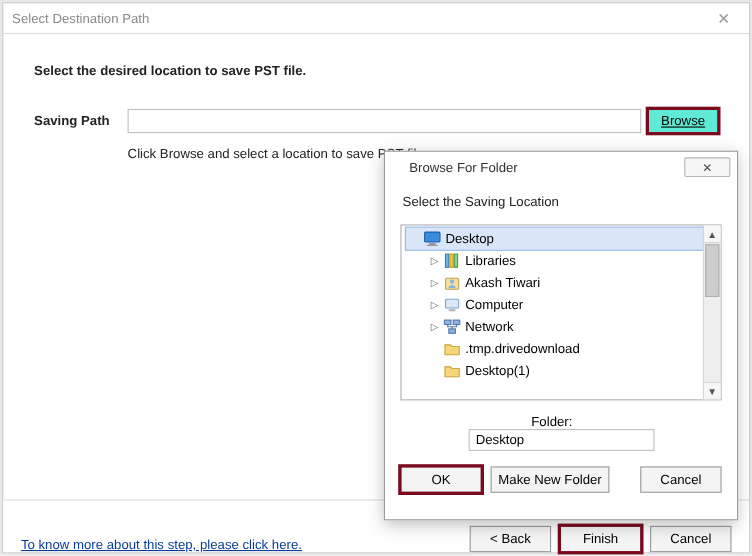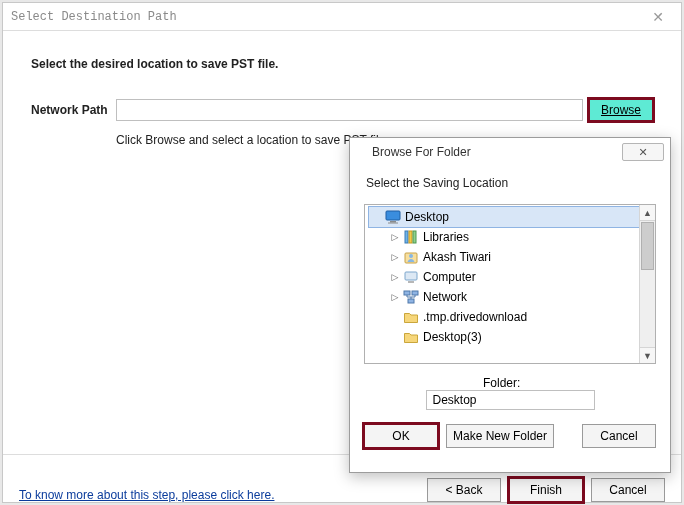--- a/index.html
+++ b/index.html
@@ -31,7 +31,7 @@
     color: #8a8a8a;
     font-size: 12px;
   }
-  .titlebar .title { flex: 1; font-family: Liberation Mono, monospace; }
+  .titlebar .title { flex: 1; }
   .close-x {
     width: 30px; text-align: center; color: #999; font-size: 14px;
     cursor: default;

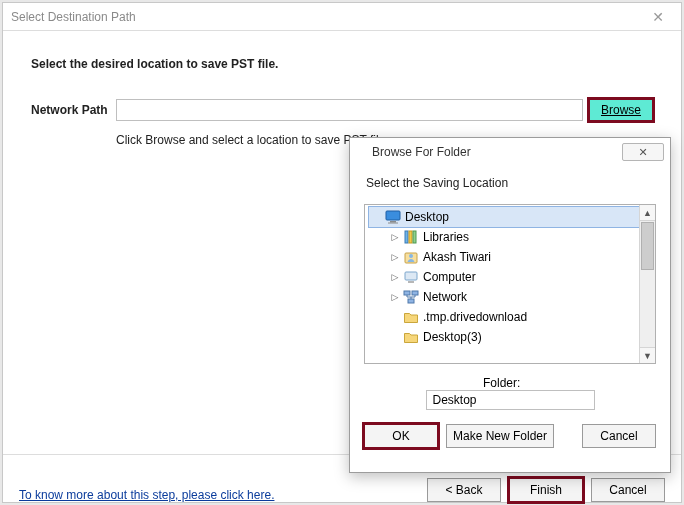--- a/index.html
+++ b/index.html
@@ -213,7 +213,7 @@
     <div class="instruction">Select the desired location to save PST file.</div>
 
     <div class="row">
-      <div class="row-label">Network Path</div>
+      <div class="row-label">Saving Path</div>
       <input class="path-input" type="text" value="" style="">
       <button class="browse-btn hl-browse">Browse</button>
     </div>

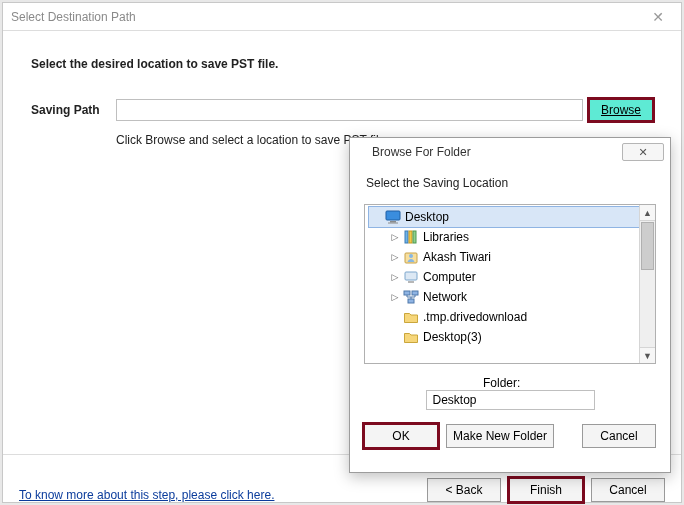--- a/index.html
+++ b/index.html
@@ -301,7 +301,7 @@
                 <use href="#ico-folder"></use>
               </svg>
             </span>
-            <span class="treetxt">Desktop(3)</span>
+            <span class="treetxt">Desktop(1)</span>
           </div>
         </div>
       <div class="vscroll">

